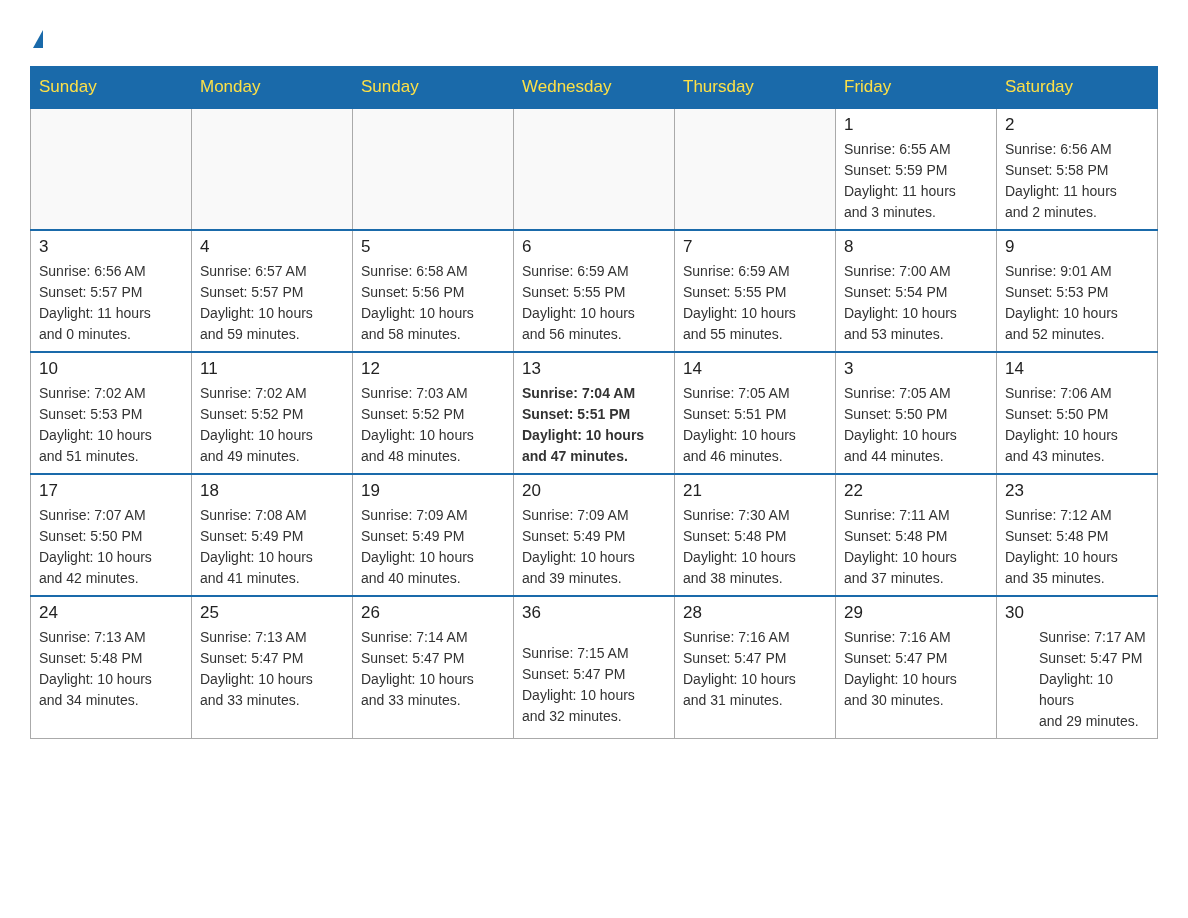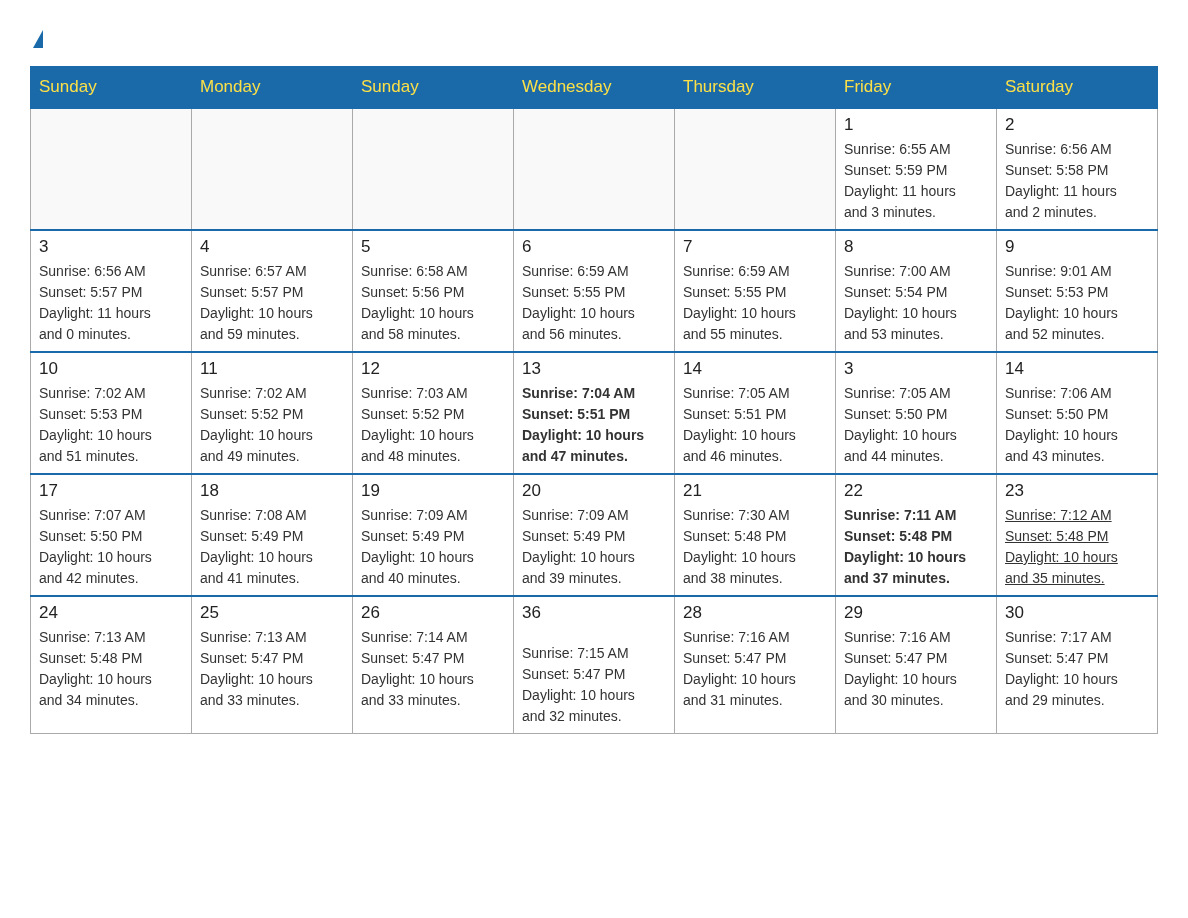--- a/index.html
+++ b/index.html
@@ -293,7 +293,7 @@
         </td>
         <td>
           <div class="day-number">22</div>
-          <div class="day-info" style="white-space: pre-line; font-weight: bold;">Sunrise: 7:11 AM
+          <div class="day-info" style="white-space: pre-line;">Sunrise: 7:11 AM
 Sunset: 5:48 PM
 Daylight: 10 hours
 and 37 minutes.</div>

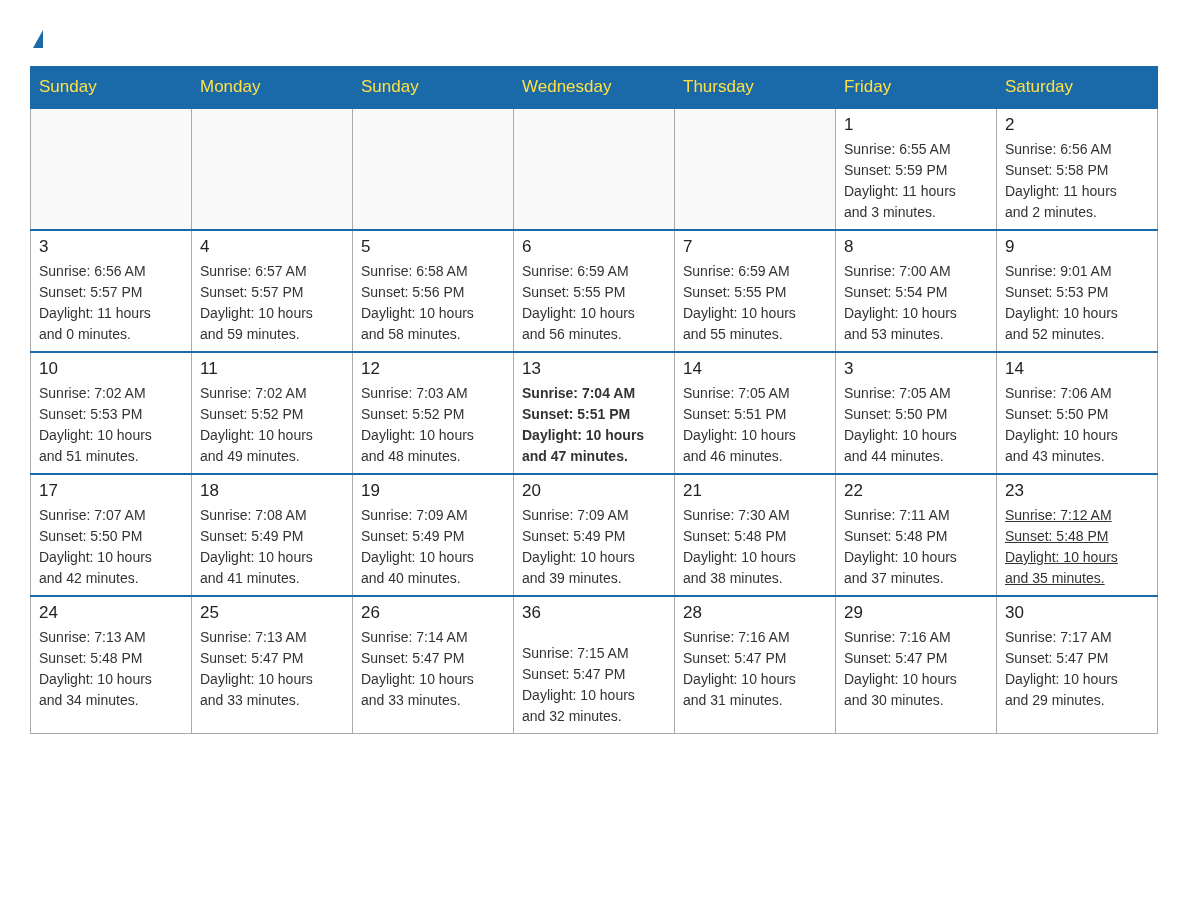--- a/index.html
+++ b/index.html
@@ -300,7 +300,7 @@
         </td>
         <td>
           <div class="day-number">23</div>
-          <div class="day-info" style="white-space: pre-line; text-decoration: underline;">Sunrise: 7:12 AM
+          <div class="day-info" style="white-space: pre-line;">Sunrise: 7:12 AM
 Sunset: 5:48 PM
 Daylight: 10 hours
 and 35 minutes.</div>

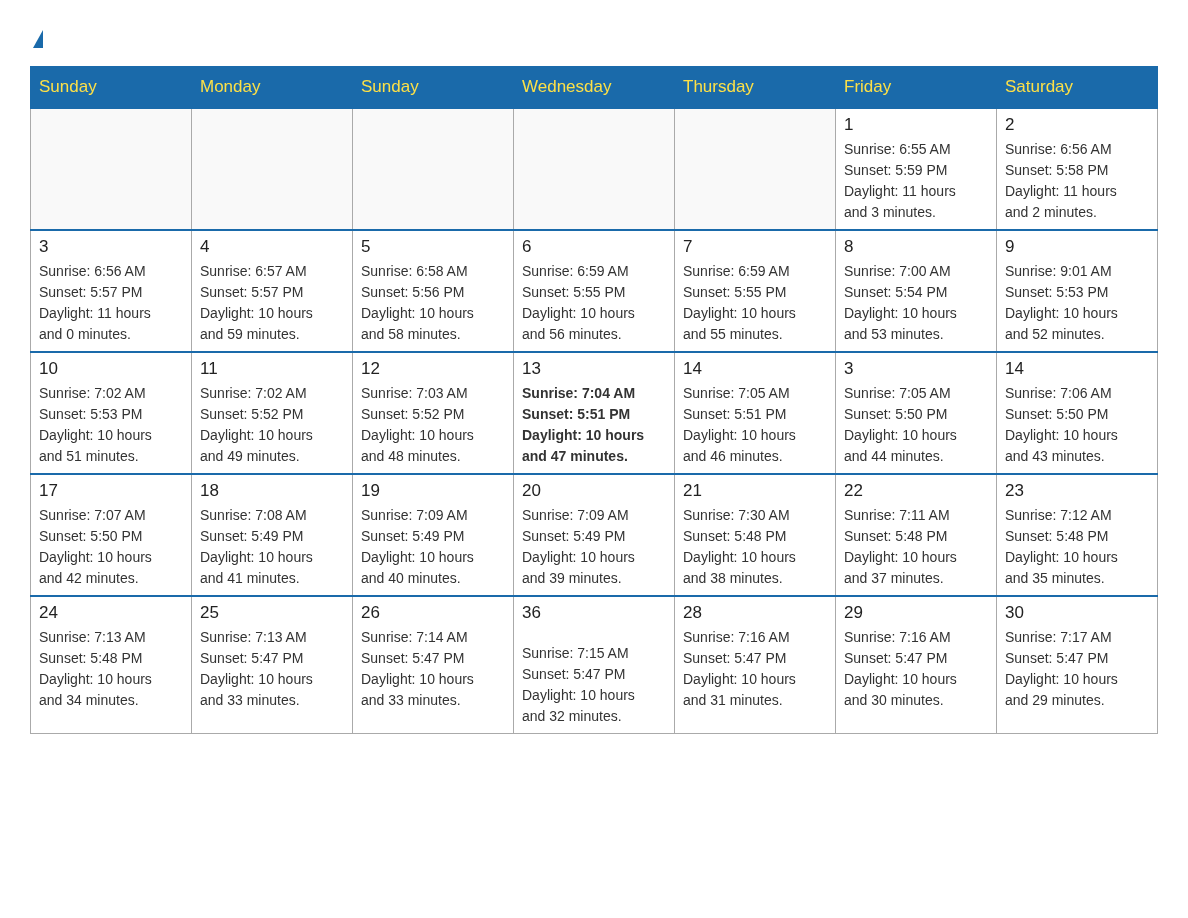--- a/index.html
+++ b/index.html
@@ -351,7 +351,7 @@
         </td>
         <td>
           <div class="day-number">30</div>
-          <div class="day-info" style="white-space: pre-line;">Sunrise: 7:17 AM
+          <div class="day-info" style="white-space: pre-line; margin-left: 34px;">Sunrise: 7:17 AM
 Sunset: 5:47 PM
 Daylight: 10 hours
 and 29 minutes.</div>

